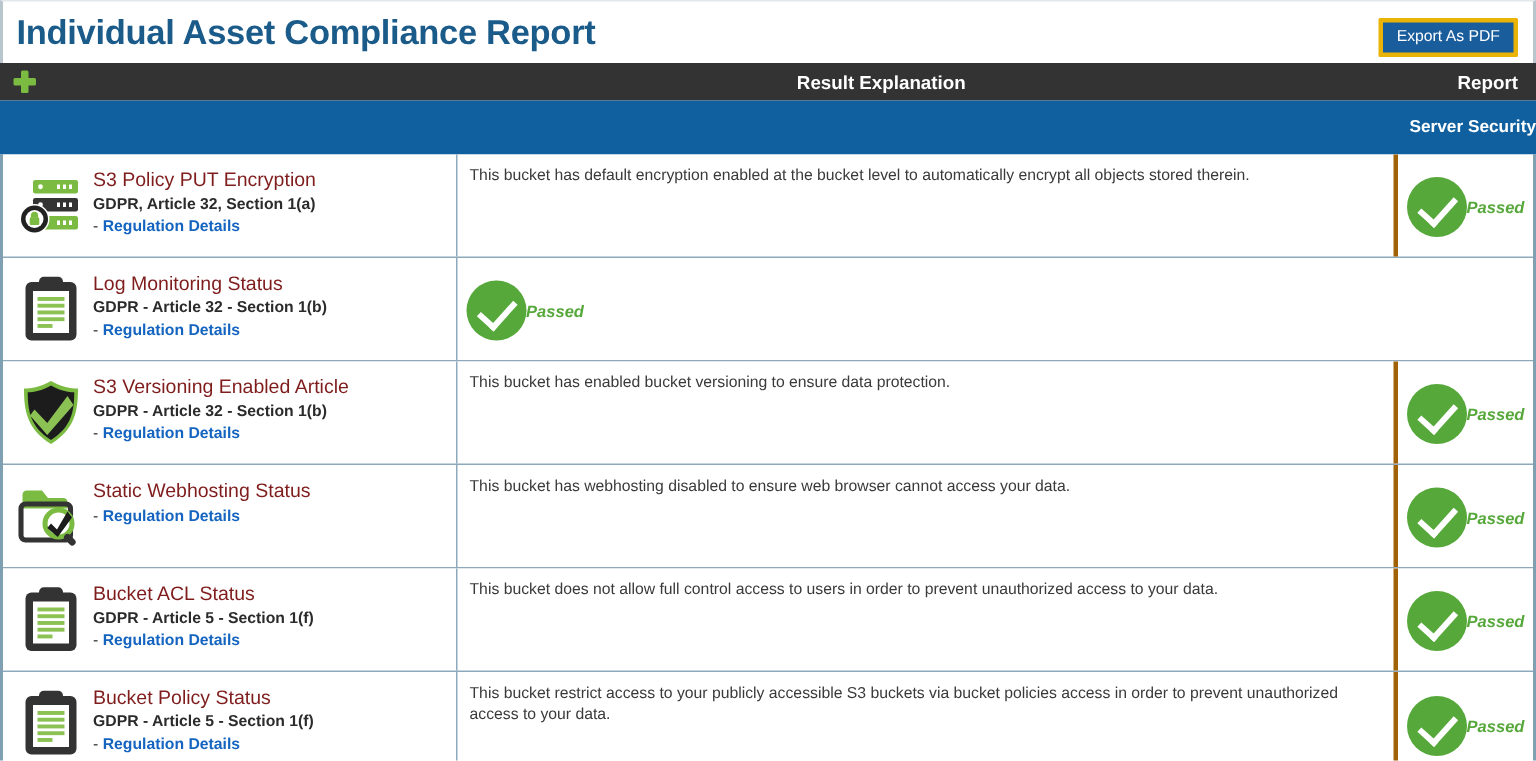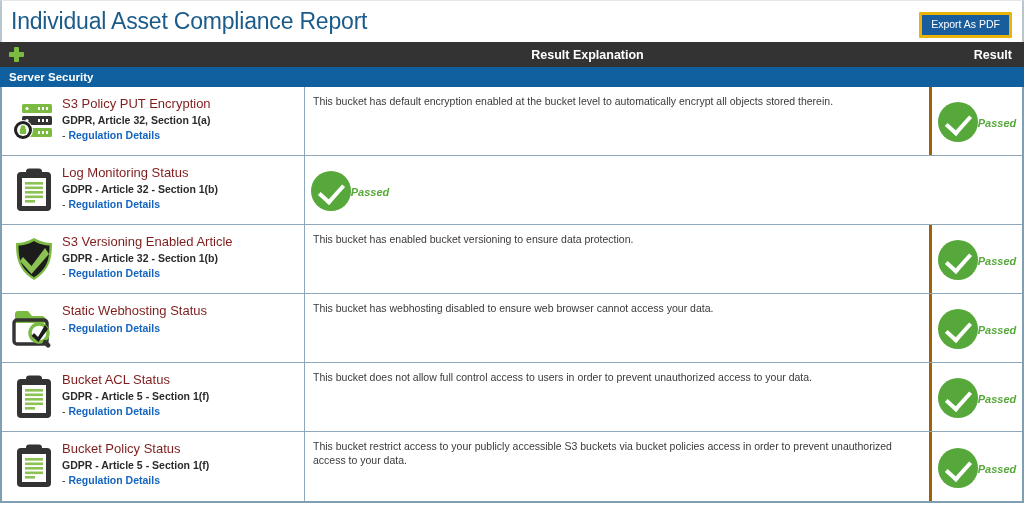--- a/index.html
+++ b/index.html
@@ -36,7 +36,7 @@
   }
   .report-title {
     font-size: 23px;
-    font-weight: normal;
+    font-weight: bold;
     color: #1b5b8a;
     letter-spacing: -0.2px;
     line-height: 1;

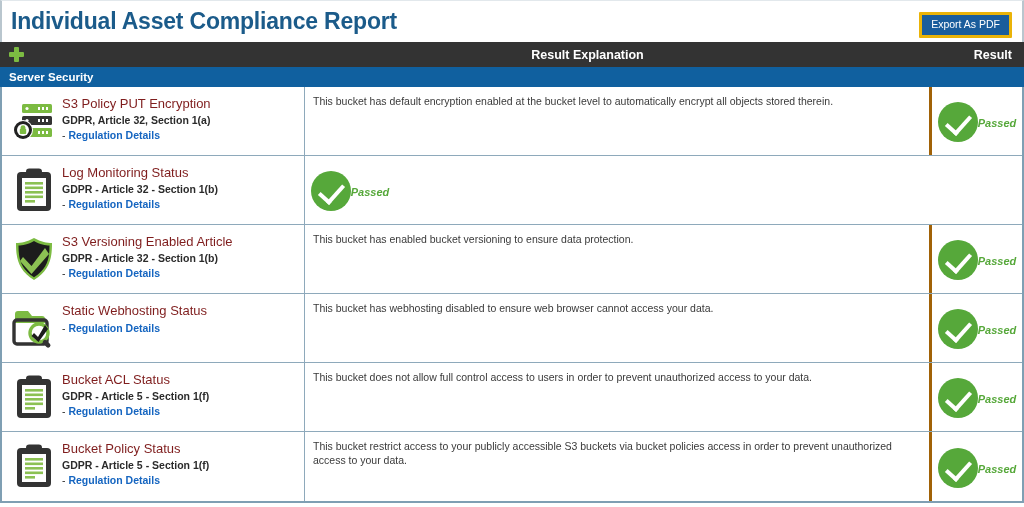--- a/index.html
+++ b/index.html
@@ -240,7 +240,7 @@
       <span class="plus-icon"></span>
     </div>
     <div class="ch-expl">Result Explanation</div>
-    <div class="ch-result">Result</div>
+    <div class="ch-result">Report</div>
   </div>
 
   <div class="group-head">

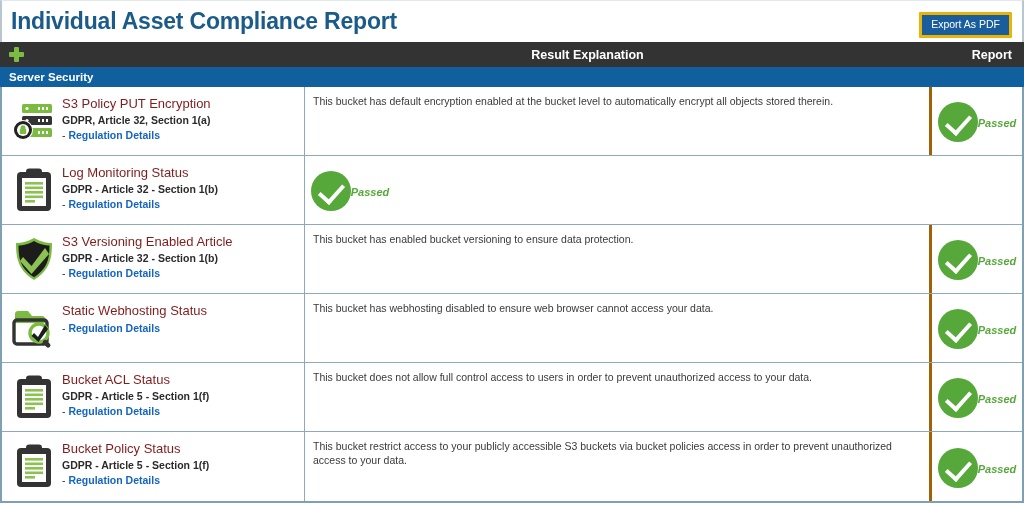--- a/index.html
+++ b/index.html
@@ -107,7 +107,7 @@
 
   
   .group-head {
-    height: 20px;
+    height: 36px;
     background: #10609f;
     color: #ffffff;
     font-size: 11.5px;
@@ -116,6 +116,7 @@
     align-items: center;
     padding-left: 9px;
     box-sizing: border-box;
+    justify-content: flex-end;
   }
 
   

